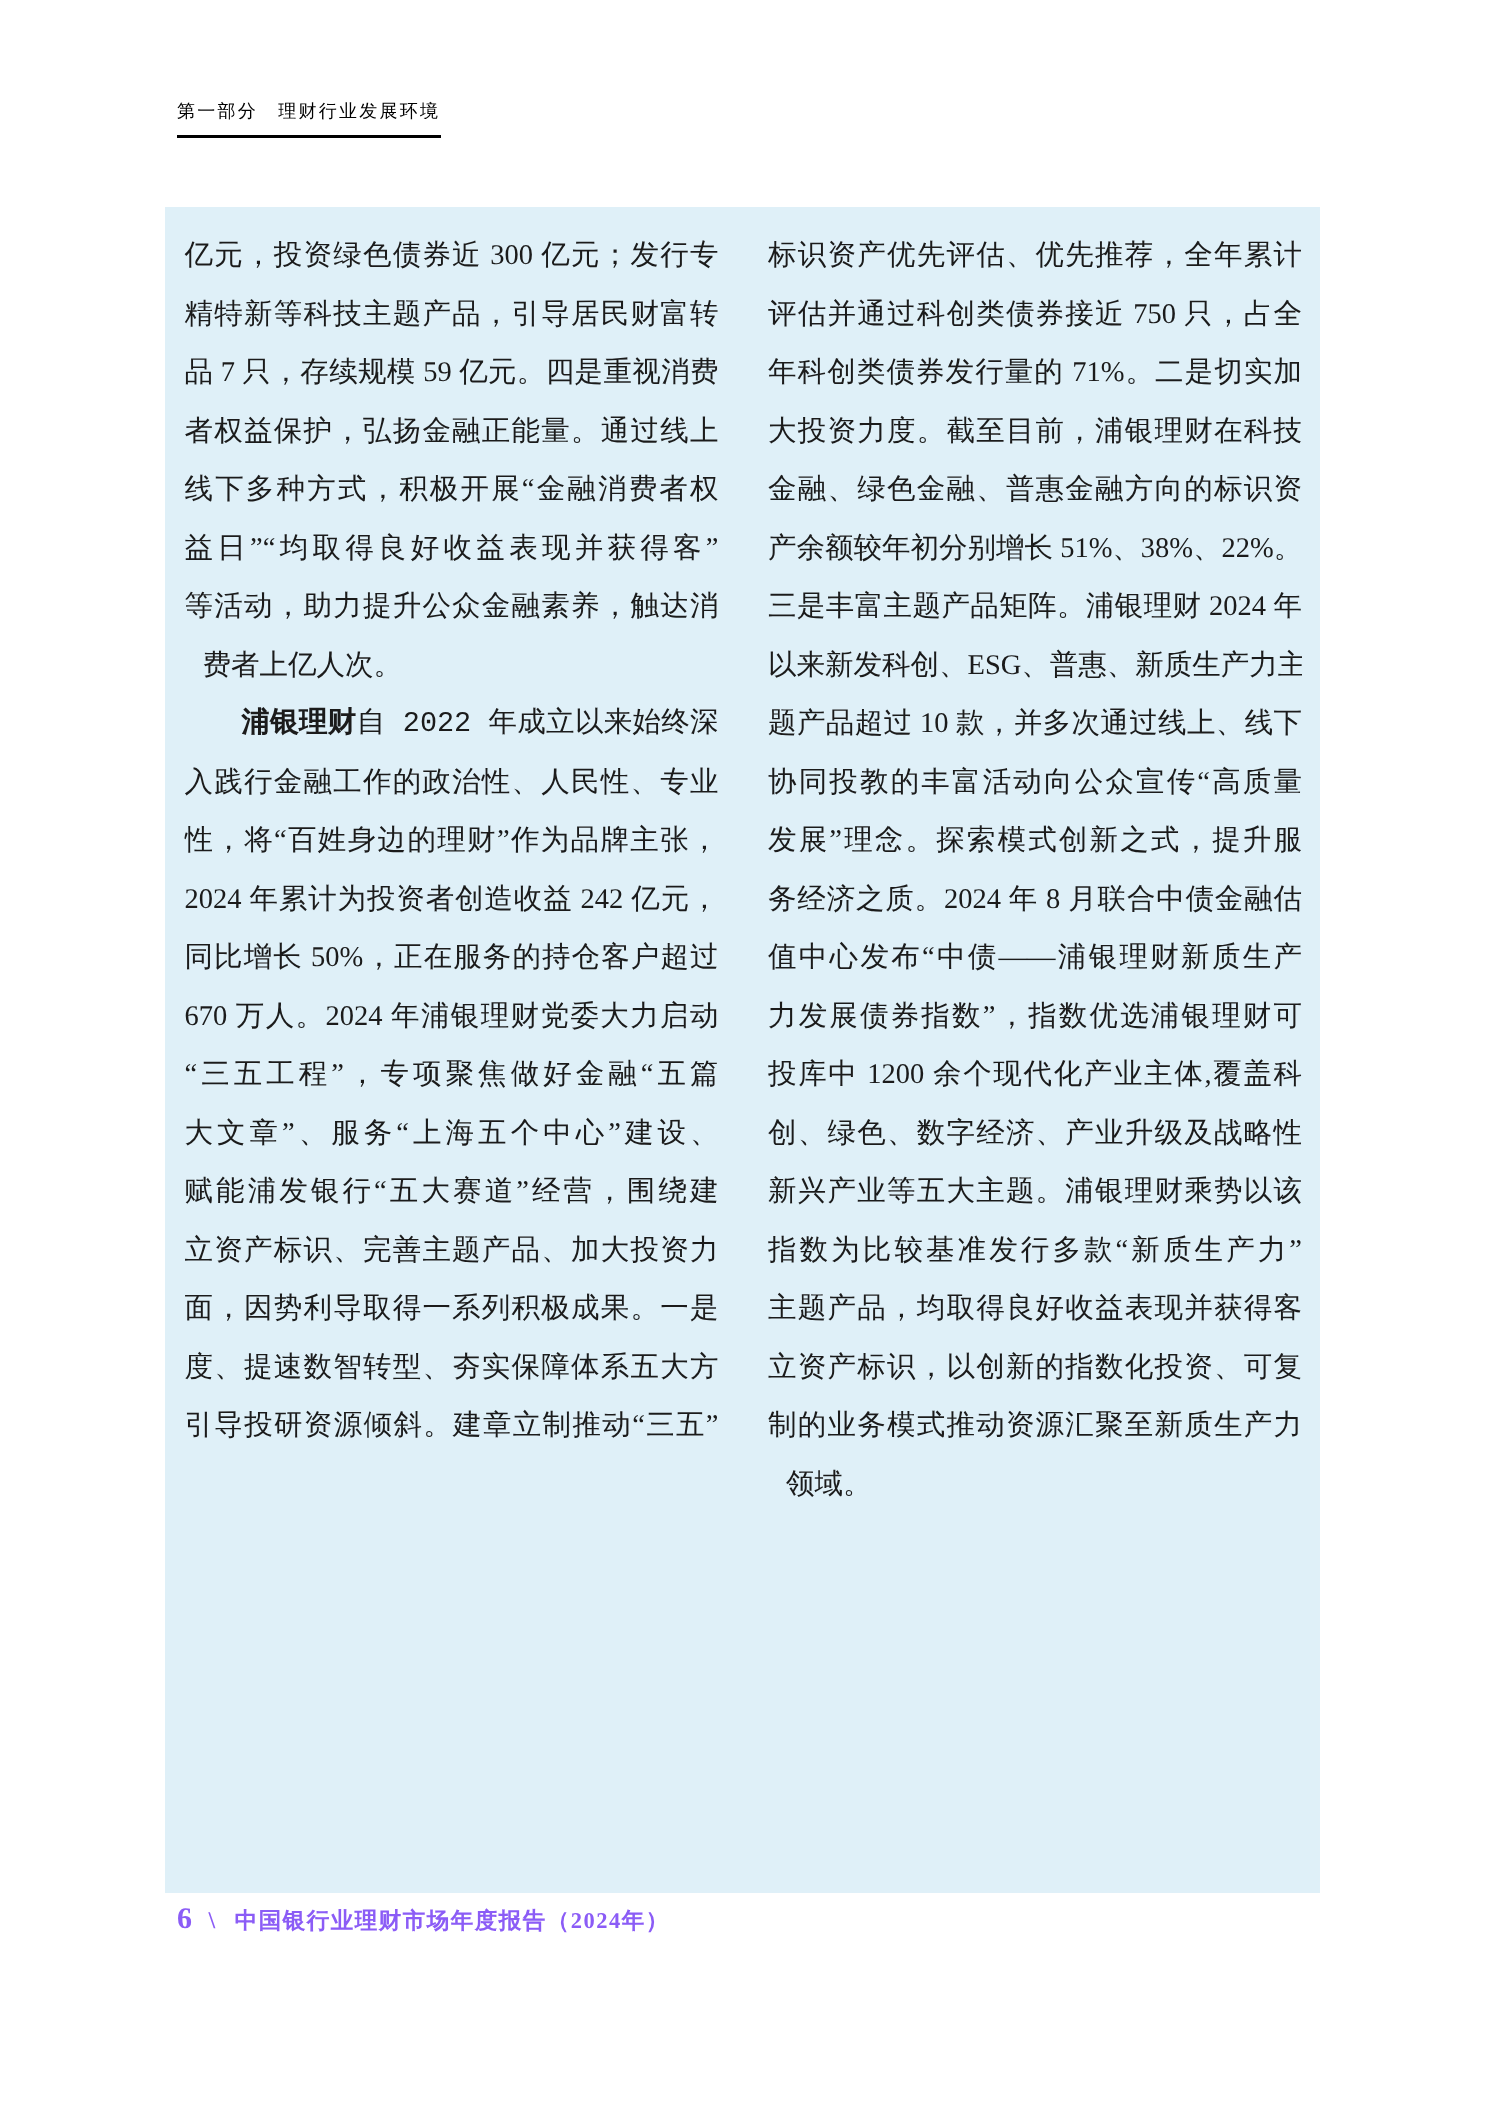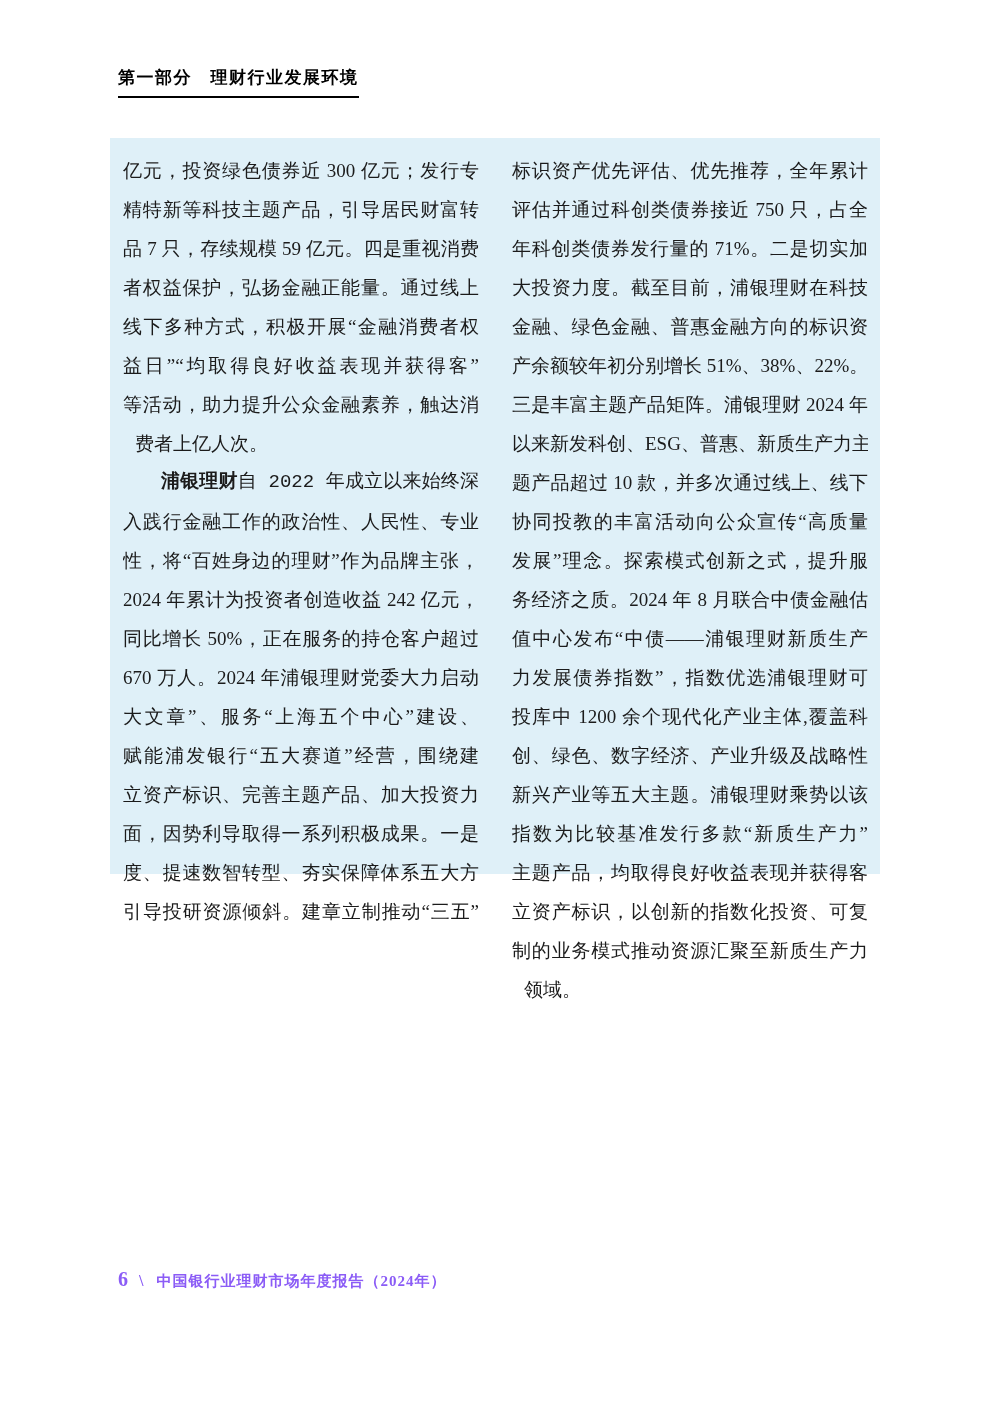--- a/index.html
+++ b/index.html
@@ -19,8 +19,8 @@
     top: 66px;
     display: inline-block;
     font-family: "Liberation Sans", sans-serif;
-    font-weight: bold;
-    font-size: 17px;
+    font-weight: normal;
+    font-size: 12px;
     letter-spacing: 1.5px;
     color: #000000;
     padding-bottom: 7px;

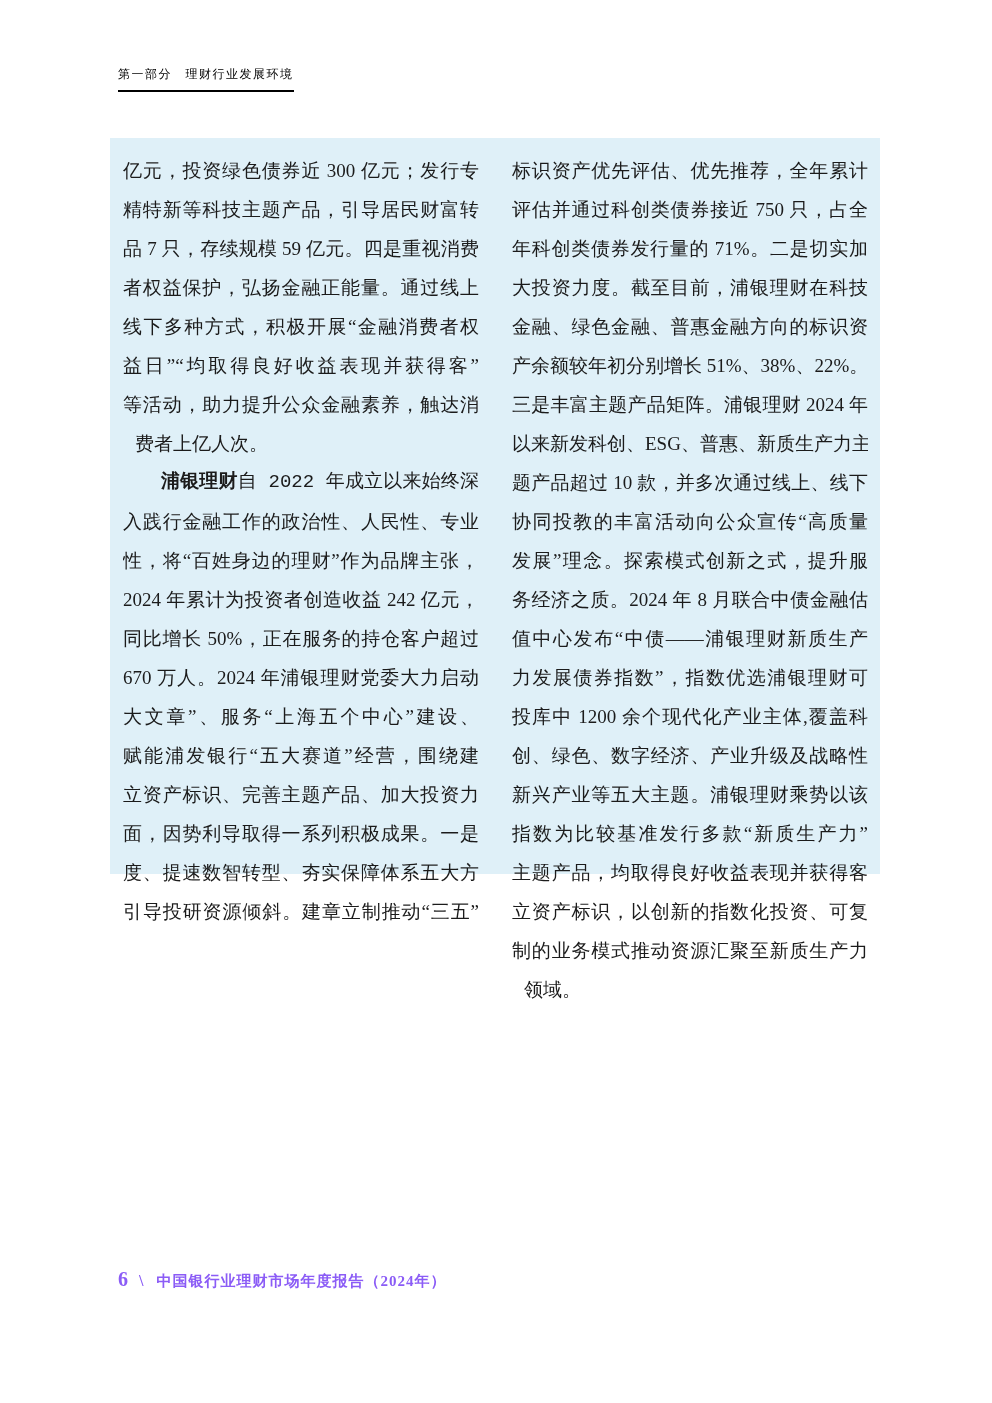--- a/index.html
+++ b/index.html
@@ -32,7 +32,7 @@
     left: 110px;
     top: 138px;
     width: 770px;
-    height: 736px;
+    height: 1124px;
   }
   .col {
     position: absolute;

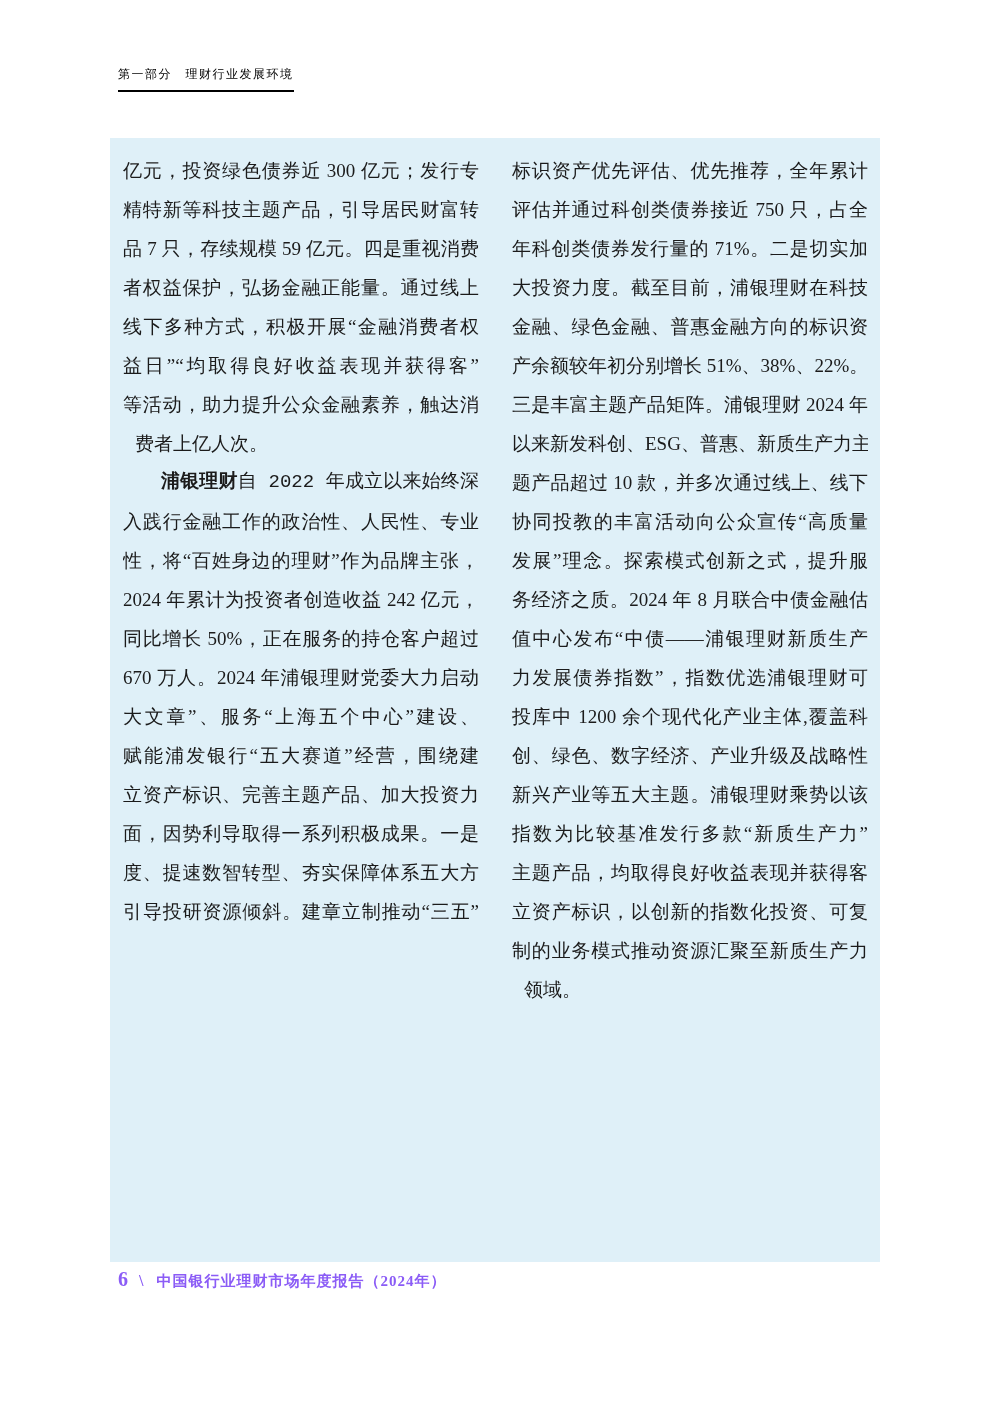--- a/index.html
+++ b/index.html
@@ -96,6 +96,7 @@
         <div class="tline">2024 年累计为投资者创造收益 242 亿元，</div>
         <div class="tline">同比增长 50%，正在服务的持仓客户超过</div>
         <div class="tline">670 万人。2024 年浦银理财党委大力启动</div>
+        <div class="tline">“三五工程”，专项聚焦做好金融“五篇</div>
         <div class="tline">大文章”、服务“上海五个中心”建设、</div>
         <div class="tline">赋能浦发银行“五大赛道”经营，围绕建</div>
         <div class="tline">立资产标识、完善主题产品、加大投资力</div>

